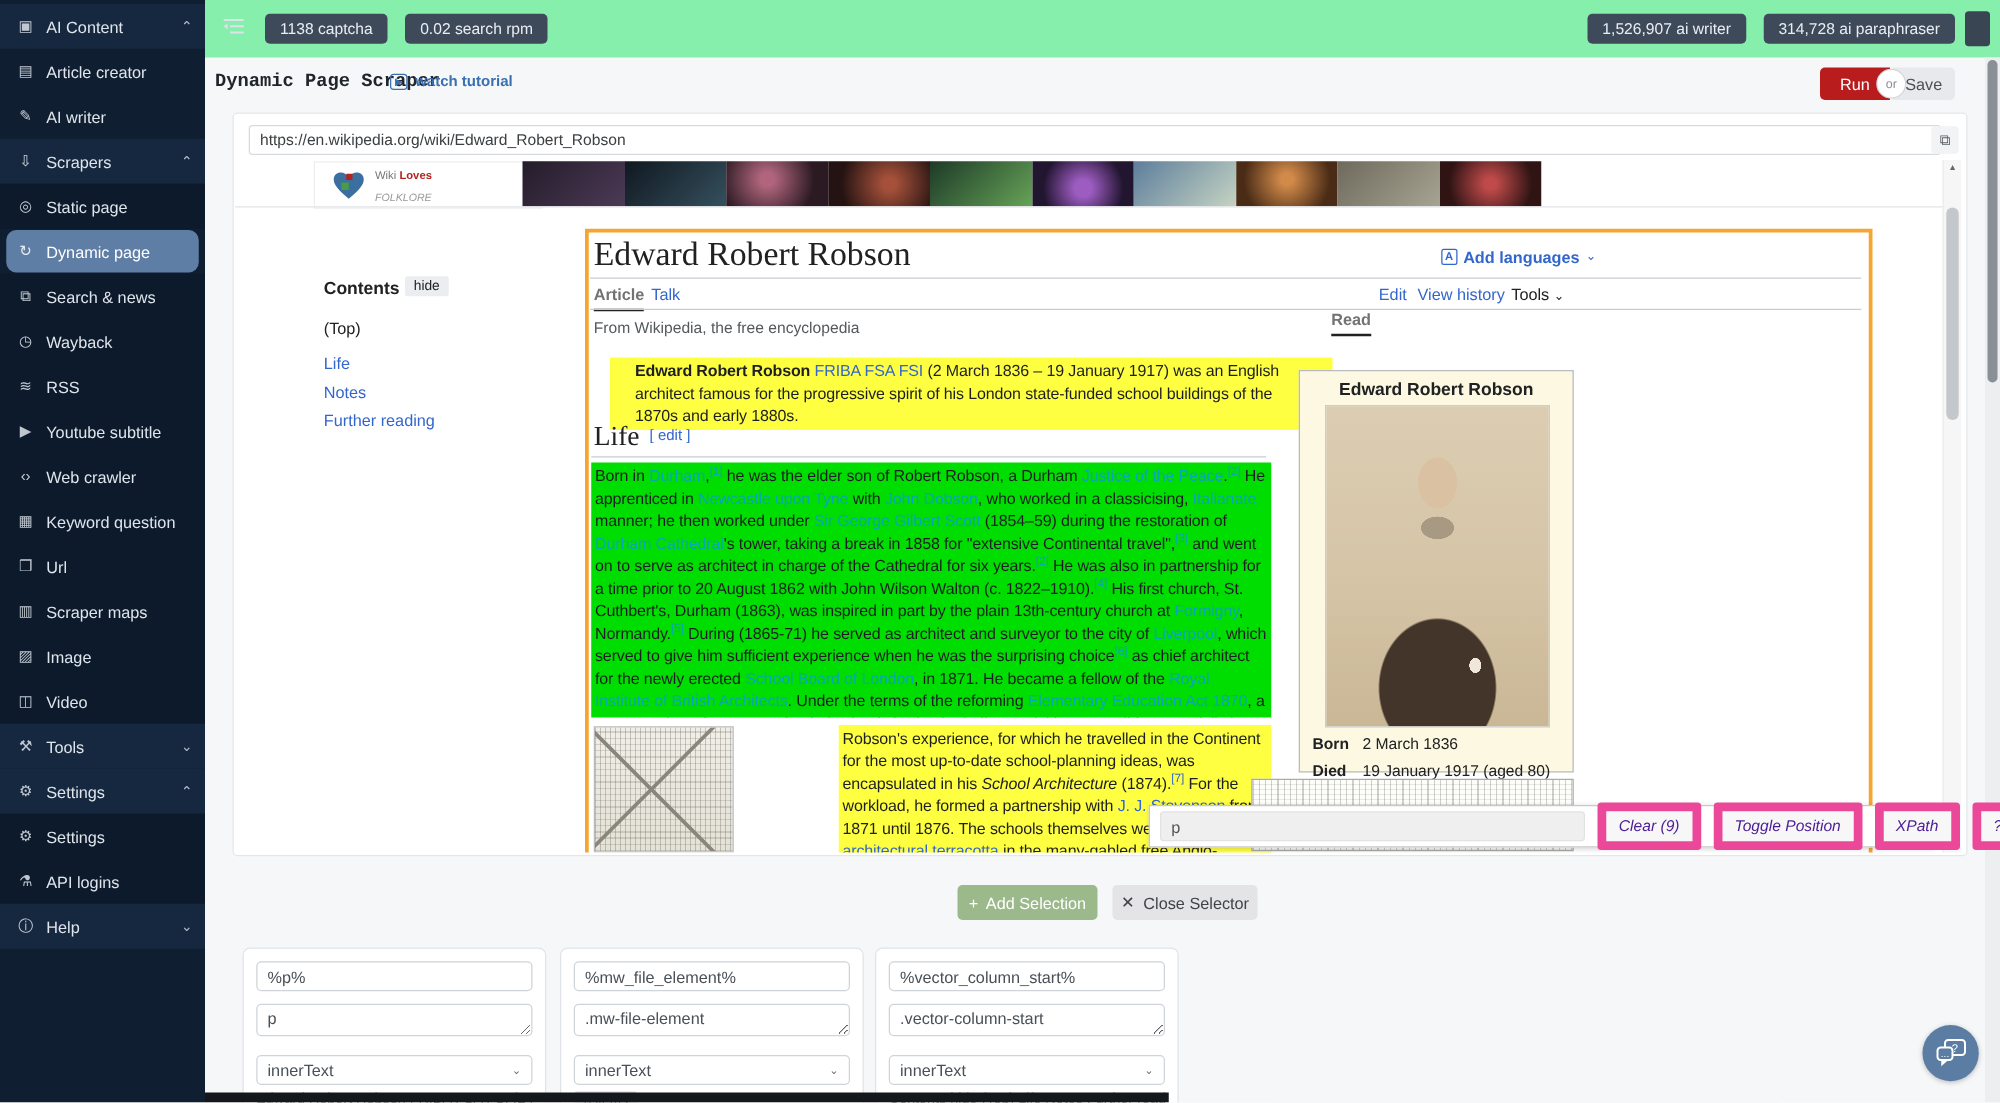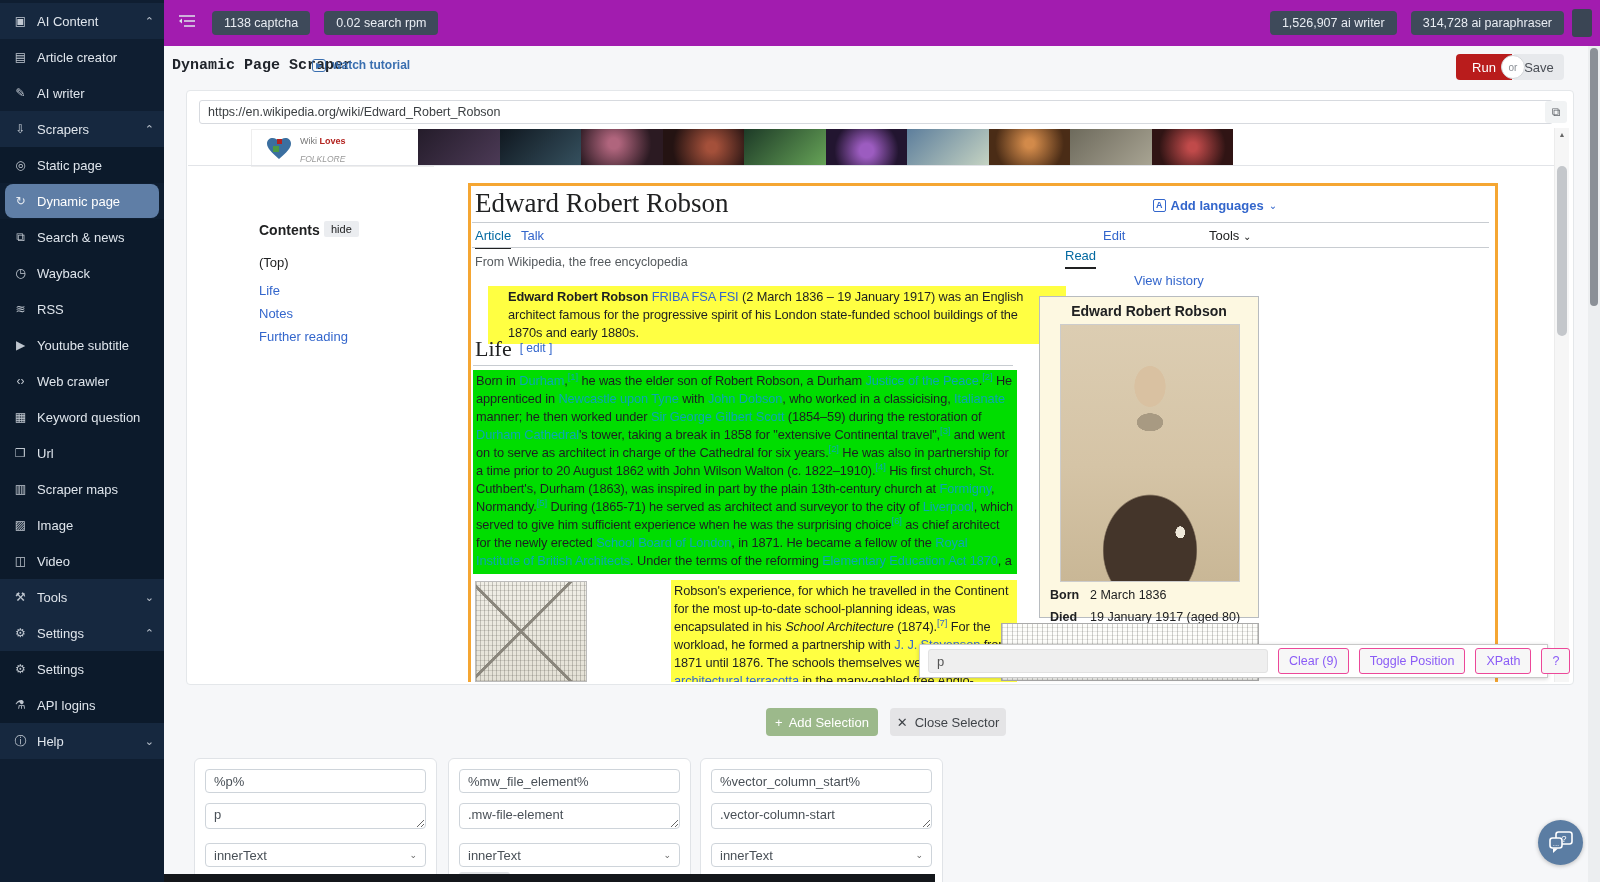--- a/index.html
+++ b/index.html
@@ -7,7 +7,7 @@
   #app{position:absolute;left:0;top:0;width:1600px;height:882px;overflow:hidden;}
   .abs{position:absolute;}
   
-  .topbar{position:absolute;left:164px;top:0;width:1436px;height:46px;background:#a21caf;display:flex;align-items:center;}
+  .topbar{position:absolute;left:164px;top:0;width:1436px;height:46px;background:#86efac;display:flex;align-items:center;}
   .tbadge{background:#3e4a5a;color:#e9edf3;font-size:12.5px;padding:5px 12px;border-radius:4px;margin-right:14px;white-space:nowrap;}
   
   .sidebar{position:absolute;left:0;top:0;width:164px;height:882px;background:#0f1e31;color:#dfe5ec;}

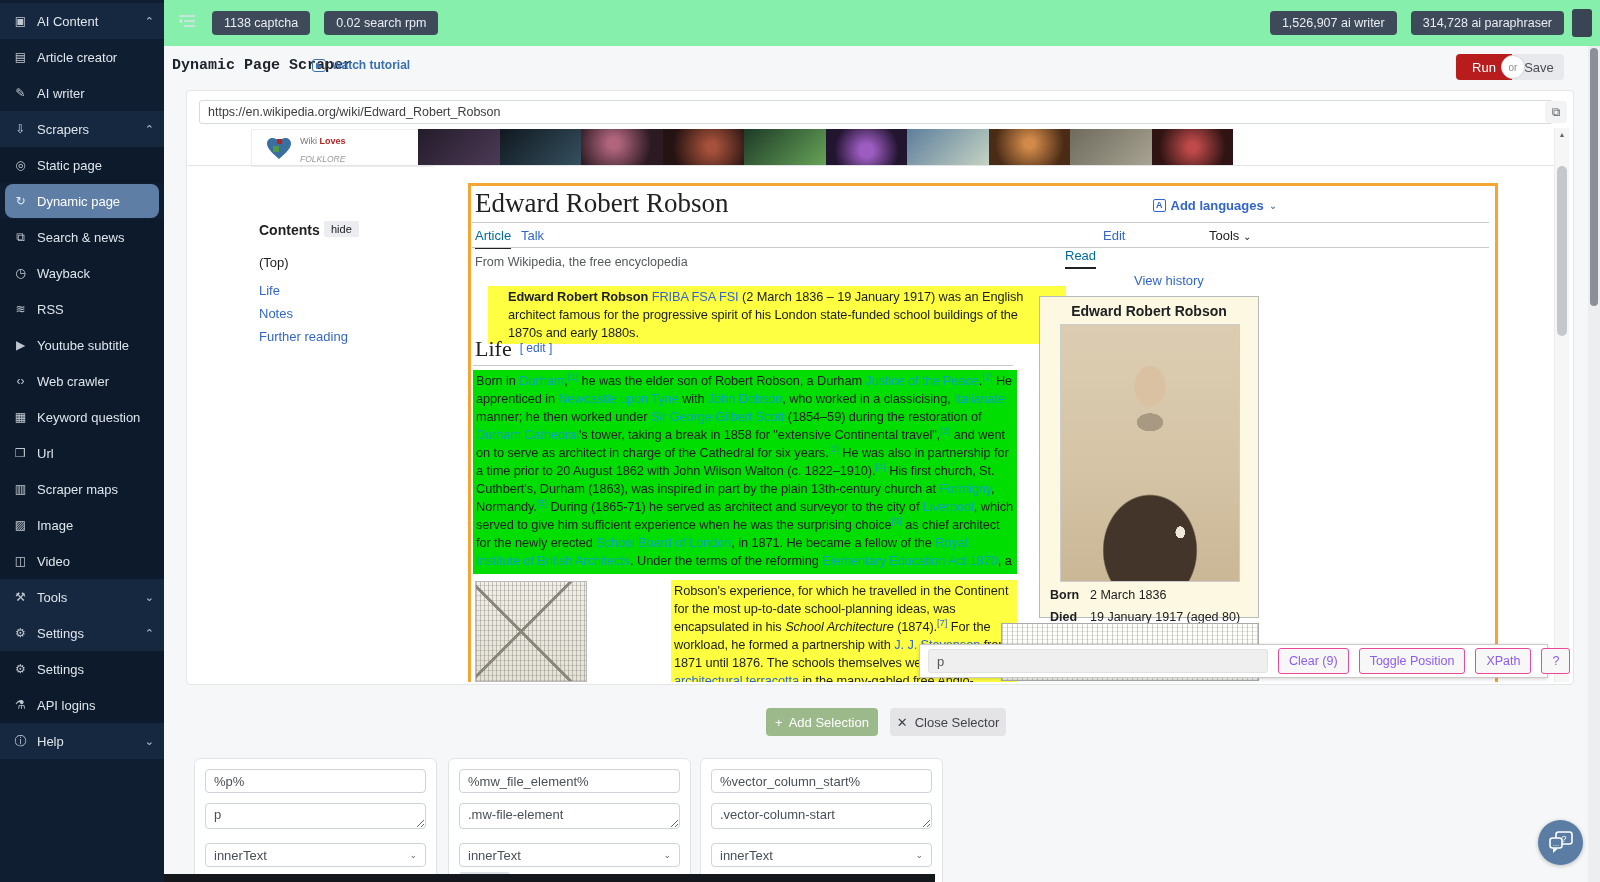--- a/index.html
+++ b/index.html
@@ -70,7 +70,7 @@
   .langic{border:1.3px solid #3366cc;border-radius:2px;font-size:9px;padding:0 2px;line-height:11px;font-weight:700;}
   .tdiv{position:absolute;left:284px;width:1017px;height:1px;background:#c8ccd1;}
   .tab{position:absolute;top:100px;font-size:13px;color:#3366cc;}
-  .tab.on{color:#0369a1;border-bottom:2px solid #202122;padding-bottom:4px;}
+  .tab.on{color:#737373;border-bottom:2px solid #202122;padding-bottom:4px;font-weight:bold;}
   .tab.dark{color:#202122;}
   .subtxt{position:absolute;left:287px;top:127px;font-size:12.5px;color:#54595d;}
   .para{font-size:12.8px;line-height:18px;color:#1d1f22;letter-spacing:-0.1px;}

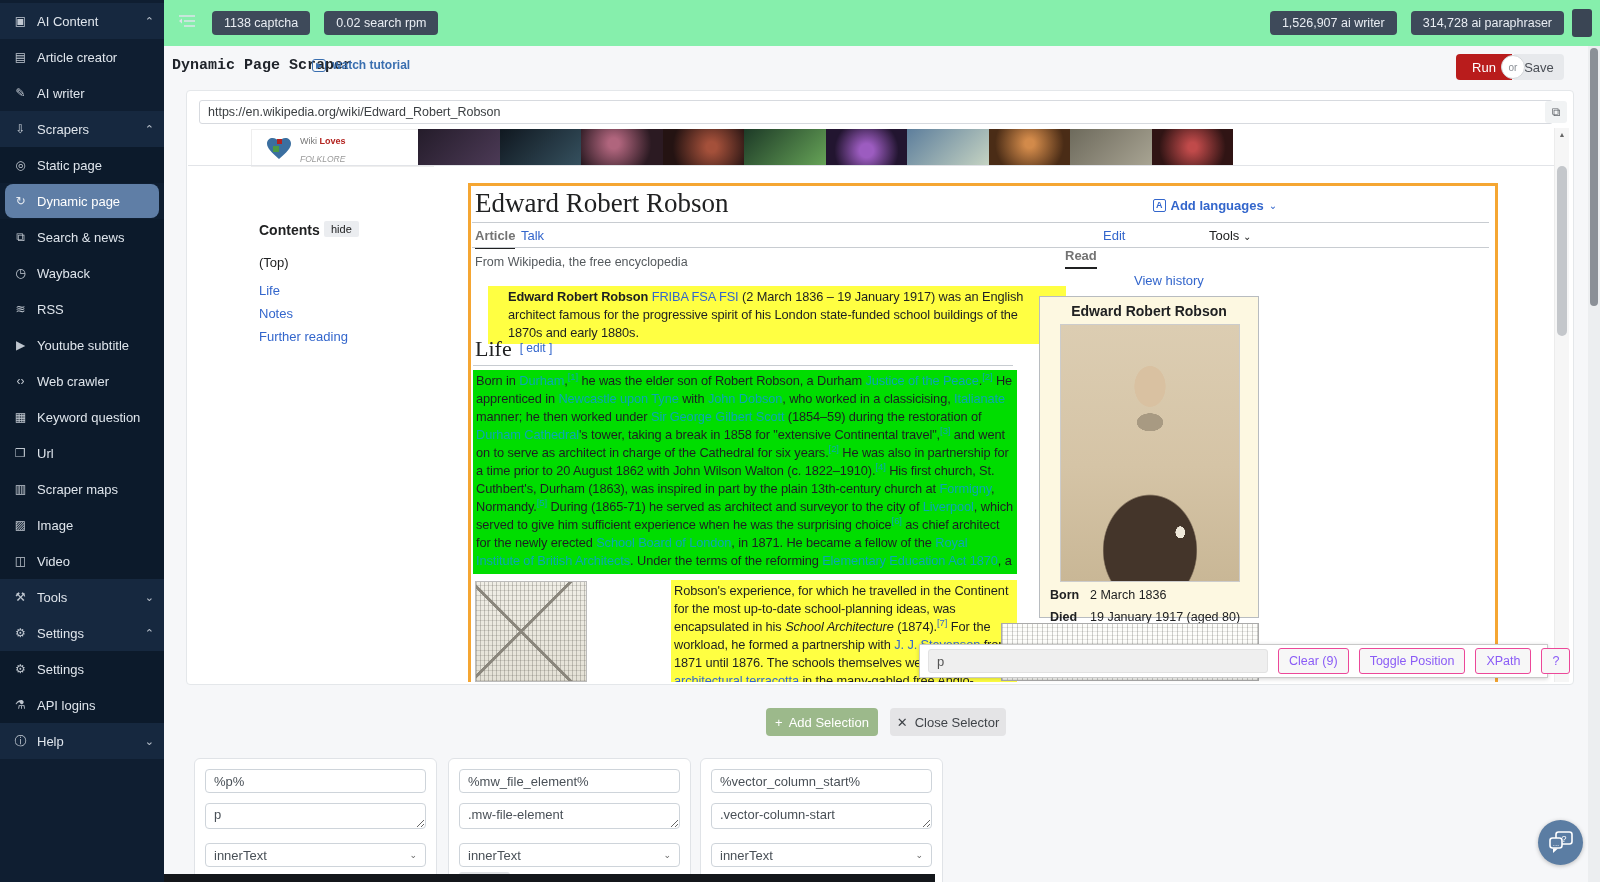--- a/index.html
+++ b/index.html
@@ -320,7 +320,7 @@
       <span class="tab" style="left:333px;">Talk</span>
       <span class="tab on" style="left:877px;margin-top:20px;">Read</span>
       <span class="tab" style="left:915px;">Edit</span>
-      <span class="tab" style="left:946px;margin-top:45px;">View history</span>
+      <span class="tab" style="left:946px;">View history</span>
       <span class="tab dark" style="left:1021px;"><span>Tools</span> <span style="font-size:10px;">⌄</span></span>
       <div class="tdiv" style="top:119px;"></div>
       <div class="subtxt">From Wikipedia, the free encyclopedia</div>

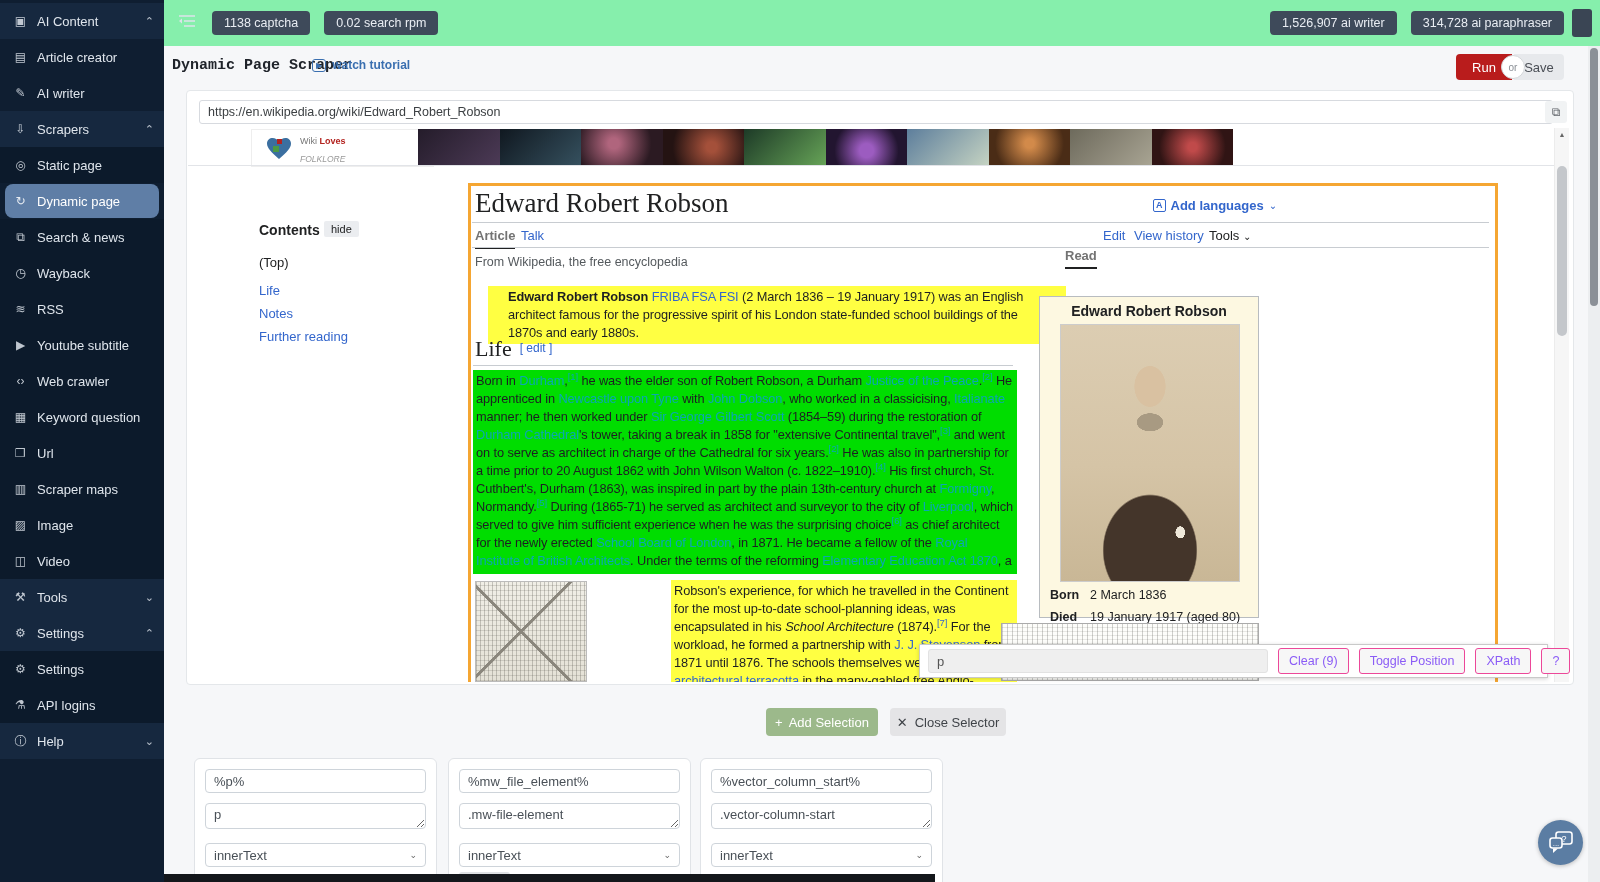--- a/index.html
+++ b/index.html
@@ -116,8 +116,8 @@
     box-shadow:0 1px 4px rgba(0,0,0,.18);display:flex;align-items:center;gap:10px;padding:0 8px;box-sizing:border-box;z-index:30;}
   .selinput{flex:0 0 322px;height:22px;background:#efefef;border:1px solid #e2e2e2;border-radius:3px;font-size:13px;
     color:#555;padding:0 8px;font-family:inherit;}
-  .stbtn{height:24px;background:#f7f7f7;border:1px solid #ec4899;border-radius:3px;font-size:12.5px;color:#8b5cf6;
-    display:flex;align-items:center;padding:0 10px;white-space:nowrap;}
+  .stbtn{height:24px;background:#f7f7f7;border:7px solid #ec4899;border-radius:3px;font-size:12.5px;color:#4c1d95;
+    display:flex;align-items:center;padding:0 10px;white-space:nowrap;font-style:italic;}
   
   .addsel{position:absolute;left:766px;top:708px;width:112px;height:28px;background:#9cb98b;color:#fff;border-radius:4px;
     font-size:13px;display:flex;align-items:center;justify-content:center;gap:6px;}

